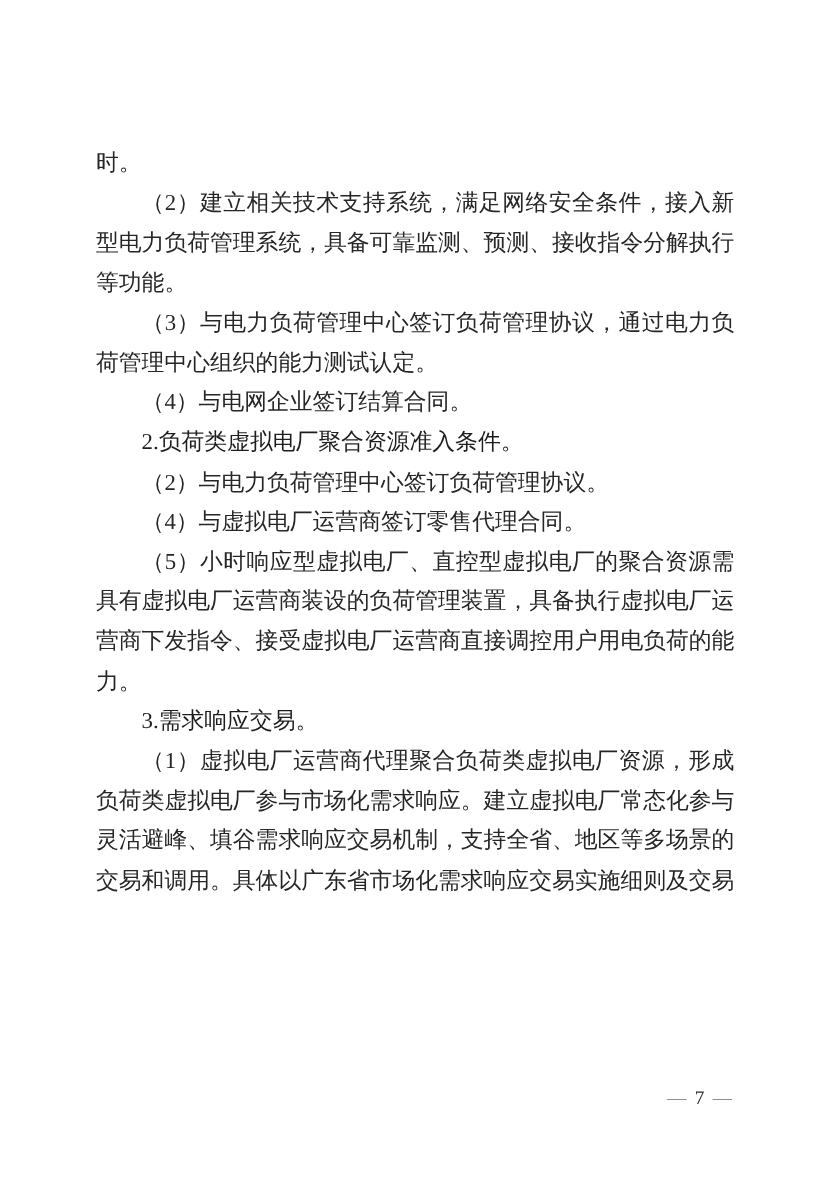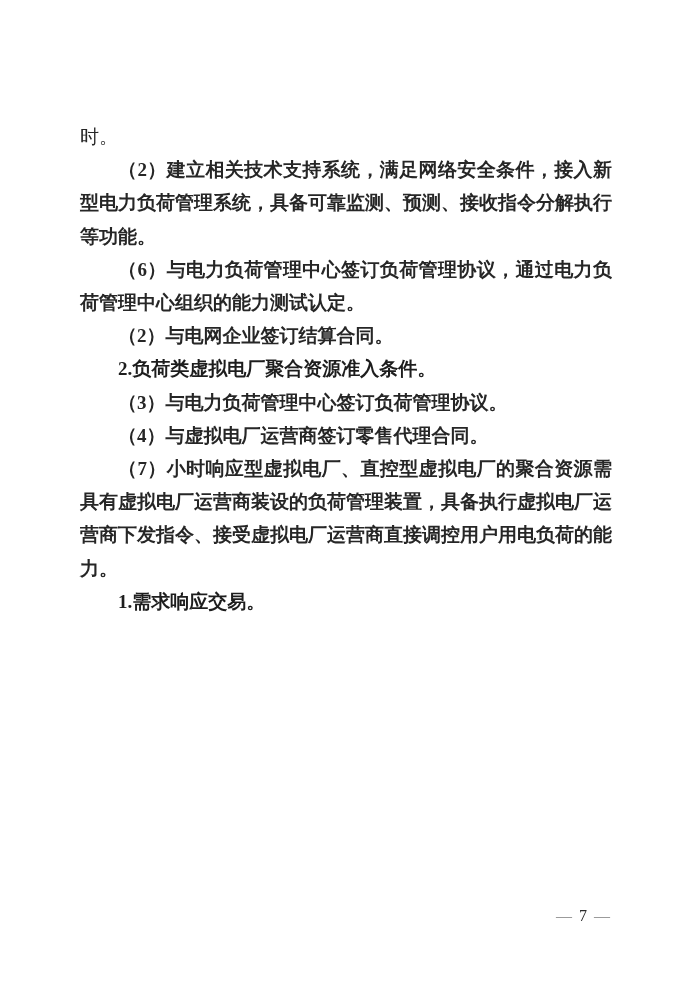--- a/index.html
+++ b/index.html
@@ -39,7 +39,6 @@
   }
   .content p.indent {
     text-indent: 2em;
-    font-weight: bold;
   }
   .content p.heading {
     font-weight: bold;

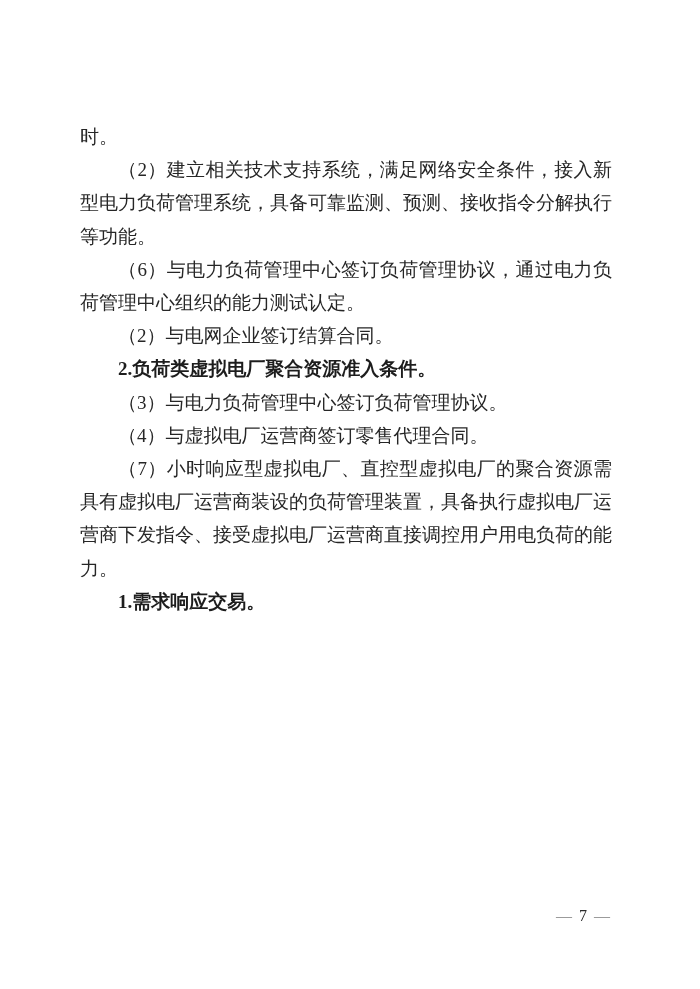--- a/index.html
+++ b/index.html
@@ -66,7 +66,7 @@
   <div class="content">
     <p>时。</p>
     <p class="indent">（2）建立相关技术支持系统，满足网络安全条件，接入新型电力负荷管理系统，具备可靠监测、预测、接收指令分解执行等功能。</p>
-    <p class="indent">（6）与电力负荷管理中心签订负荷管理协议，通过电力负荷管理中心组织的能力测试认定。</p>
+    <p class="indent">（3）与电力负荷管理中心签订负荷管理协议，通过电力负荷管理中心组织的能力测试认定。</p>
     <p class="indent">（2）与电网企业签订结算合同。</p>
     <p class="indent heading">2.负荷类虚拟电厂聚合资源准入条件。</p>
     <p class="indent">（3）与电力负荷管理中心签订负荷管理协议。</p>

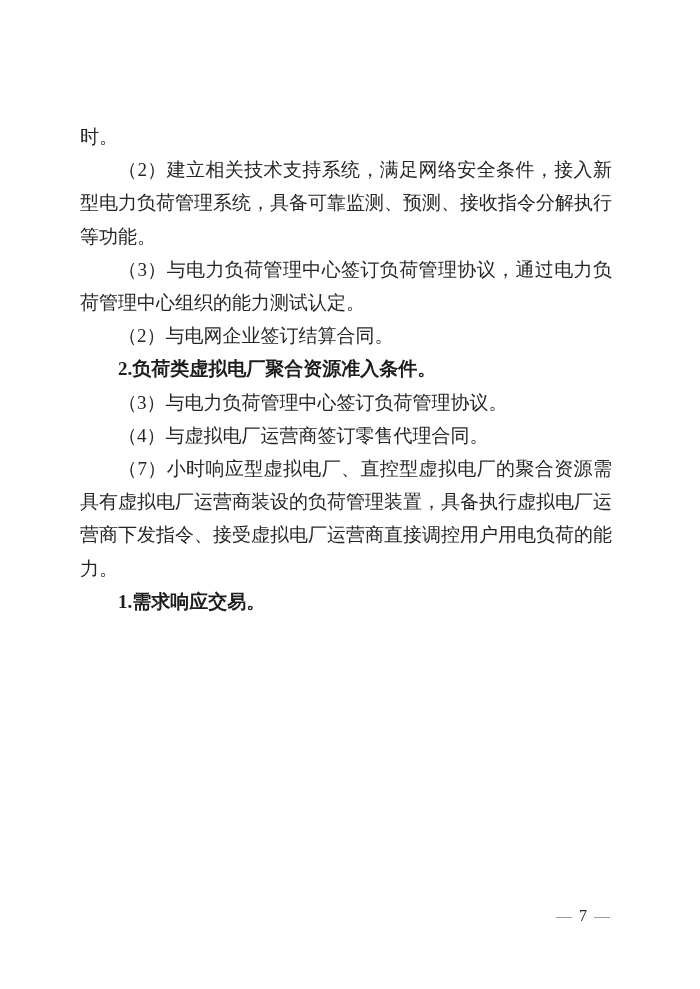--- a/index.html
+++ b/index.html
@@ -67,7 +67,7 @@
     <p>时。</p>
     <p class="indent">（2）建立相关技术支持系统，满足网络安全条件，接入新型电力负荷管理系统，具备可靠监测、预测、接收指令分解执行等功能。</p>
     <p class="indent">（3）与电力负荷管理中心签订负荷管理协议，通过电力负荷管理中心组织的能力测试认定。</p>
-    <p class="indent">（2）与电网企业签订结算合同。</p>
+    <p class="indent">（4）与电网企业签订结算合同。</p>
     <p class="indent heading">2.负荷类虚拟电厂聚合资源准入条件。</p>
     <p class="indent">（3）与电力负荷管理中心签订负荷管理协议。</p>
     <p class="indent">（4）与虚拟电厂运营商签订零售代理合同。</p>

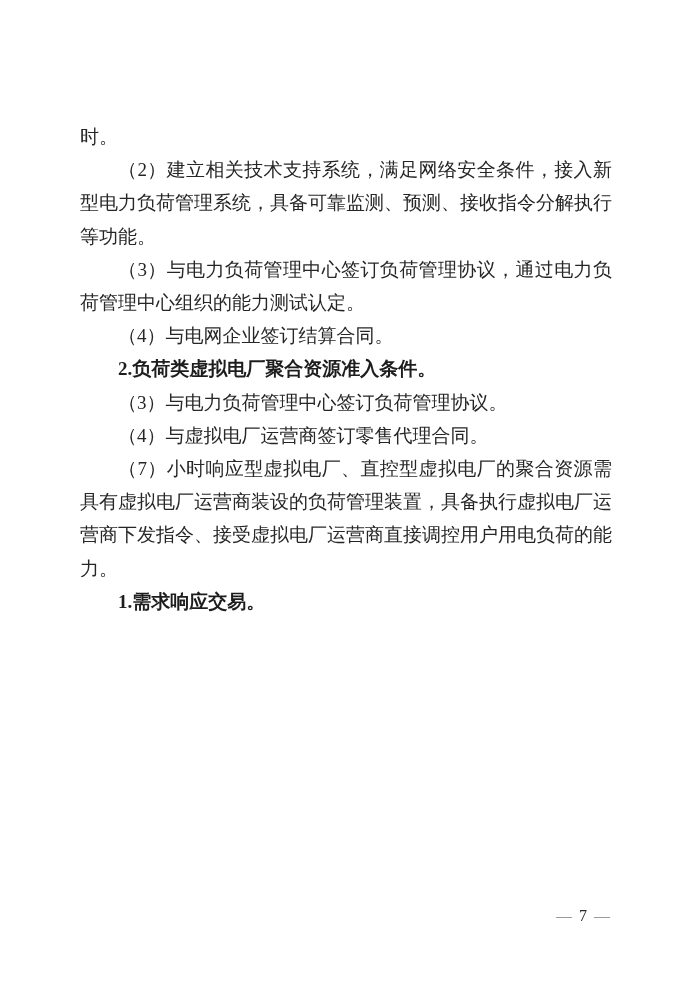--- a/index.html
+++ b/index.html
@@ -41,7 +41,7 @@
     text-indent: 2em;
   }
   .content p.heading {
-    font-weight: bold;
+    font-weight: normal;
     color: #1d1d1d;
   }
   .footer {

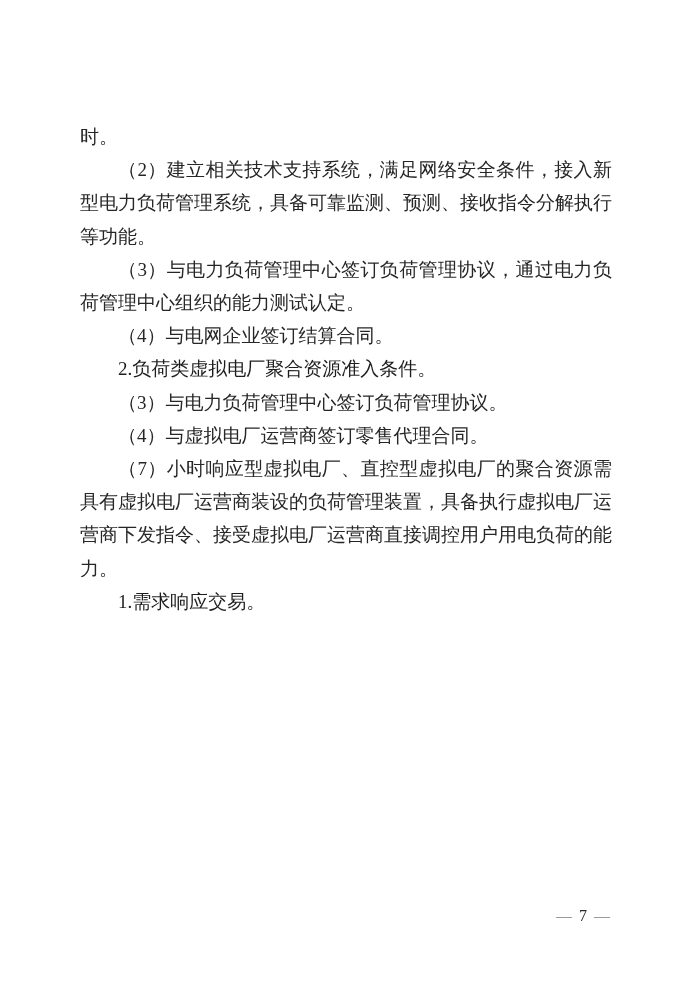--- a/index.html
+++ b/index.html
@@ -69,7 +69,7 @@
     <p class="indent">（3）与电力负荷管理中心签订负荷管理协议，通过电力负荷管理中心组织的能力测试认定。</p>
     <p class="indent">（4）与电网企业签订结算合同。</p>
     <p class="indent heading">2.负荷类虚拟电厂聚合资源准入条件。</p>
-    <p class="indent">（3）与电力负荷管理中心签订负荷管理协议。</p>
+    <p class="indent">（2）与电力负荷管理中心签订负荷管理协议。</p>
     <p class="indent">（4）与虚拟电厂运营商签订零售代理合同。</p>
     <p class="indent">（7）小时响应型虚拟电厂、直控型虚拟电厂的聚合资源需具有虚拟电厂运营商装设的负荷管理装置，具备执行虚拟电厂运营商下发指令、接受虚拟电厂运营商直接调控用户用电负荷的能力。</p>
     <p class="indent heading">1.需求响应交易。</p>

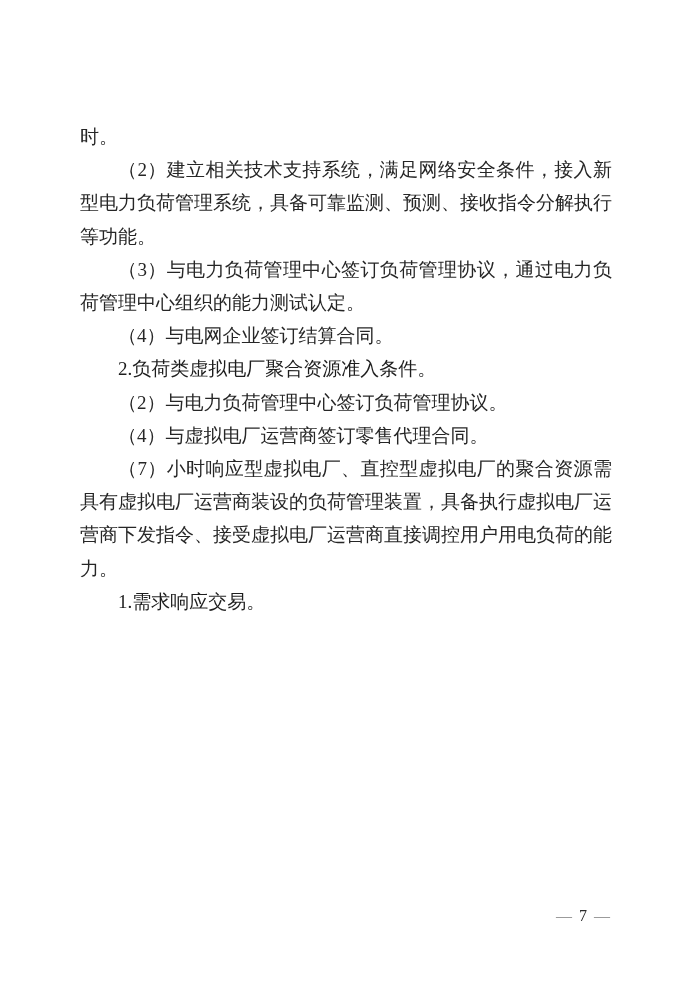--- a/index.html
+++ b/index.html
@@ -71,7 +71,7 @@
     <p class="indent heading">2.负荷类虚拟电厂聚合资源准入条件。</p>
     <p class="indent">（2）与电力负荷管理中心签订负荷管理协议。</p>
     <p class="indent">（4）与虚拟电厂运营商签订零售代理合同。</p>
-    <p class="indent">（7）小时响应型虚拟电厂、直控型虚拟电厂的聚合资源需具有虚拟电厂运营商装设的负荷管理装置，具备执行虚拟电厂运营商下发指令、接受虚拟电厂运营商直接调控用户用电负荷的能力。</p>
+    <p class="indent">（5）小时响应型虚拟电厂、直控型虚拟电厂的聚合资源需具有虚拟电厂运营商装设的负荷管理装置，具备执行虚拟电厂运营商下发指令、接受虚拟电厂运营商直接调控用户用电负荷的能力。</p>
     <p class="indent heading">1.需求响应交易。</p>
   </div>
 

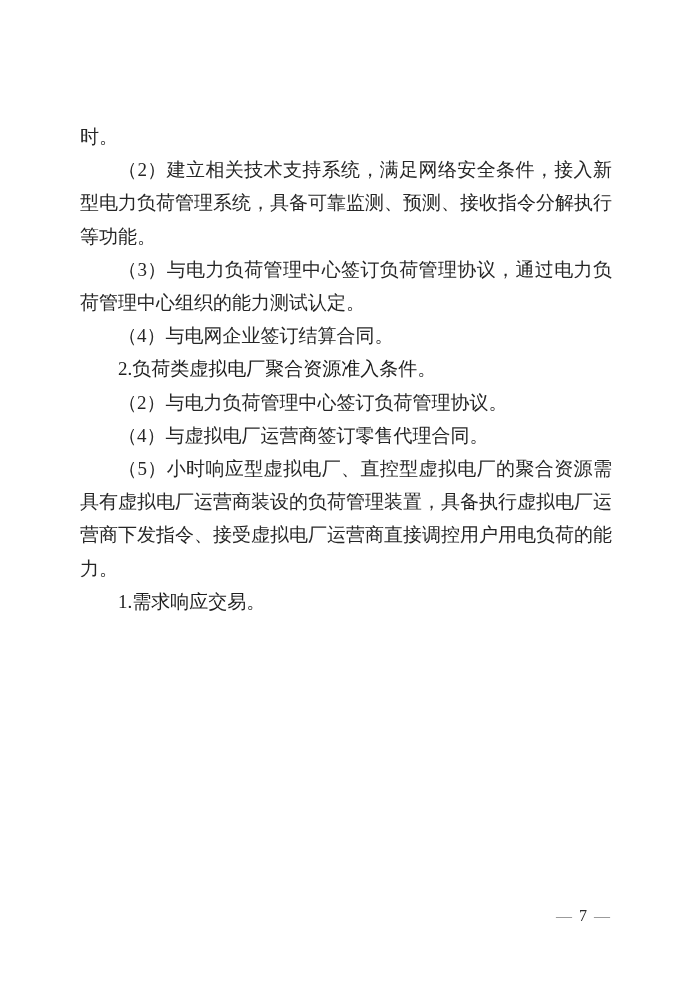--- a/index.html
+++ b/index.html
@@ -72,7 +72,7 @@
     <p class="indent">（2）与电力负荷管理中心签订负荷管理协议。</p>
     <p class="indent">（4）与虚拟电厂运营商签订零售代理合同。</p>
     <p class="indent">（5）小时响应型虚拟电厂、直控型虚拟电厂的聚合资源需具有虚拟电厂运营商装设的负荷管理装置，具备执行虚拟电厂运营商下发指令、接受虚拟电厂运营商直接调控用户用电负荷的能力。</p>
-    <p class="indent heading">1.需求响应交易。</p>
+    <p class="indent heading">3.需求响应交易。</p>
   </div>
 
   <div class="footer">

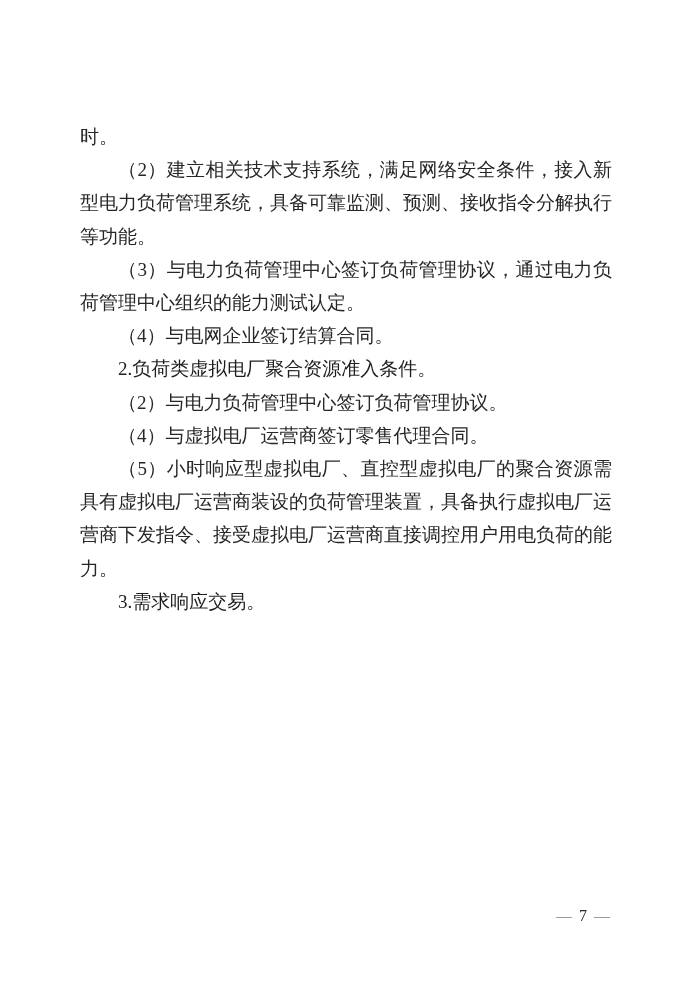--- a/index.html
+++ b/index.html
@@ -73,6 +73,7 @@
     <p class="indent">（4）与虚拟电厂运营商签订零售代理合同。</p>
     <p class="indent">（5）小时响应型虚拟电厂、直控型虚拟电厂的聚合资源需具有虚拟电厂运营商装设的负荷管理装置，具备执行虚拟电厂运营商下发指令、接受虚拟电厂运营商直接调控用户用电负荷的能力。</p>
     <p class="indent heading">3.需求响应交易。</p>
+    <p class="indent">（1）虚拟电厂运营商代理聚合负荷类虚拟电厂资源，形成负荷类虚拟电厂参与市场化需求响应。建立虚拟电厂常态化参与灵活避峰、填谷需求响应交易机制，支持全省、地区等多场景的交易和调用。具体以广东省市场化需求响应交易实施细则及交易</p>
   </div>
 
   <div class="footer">

